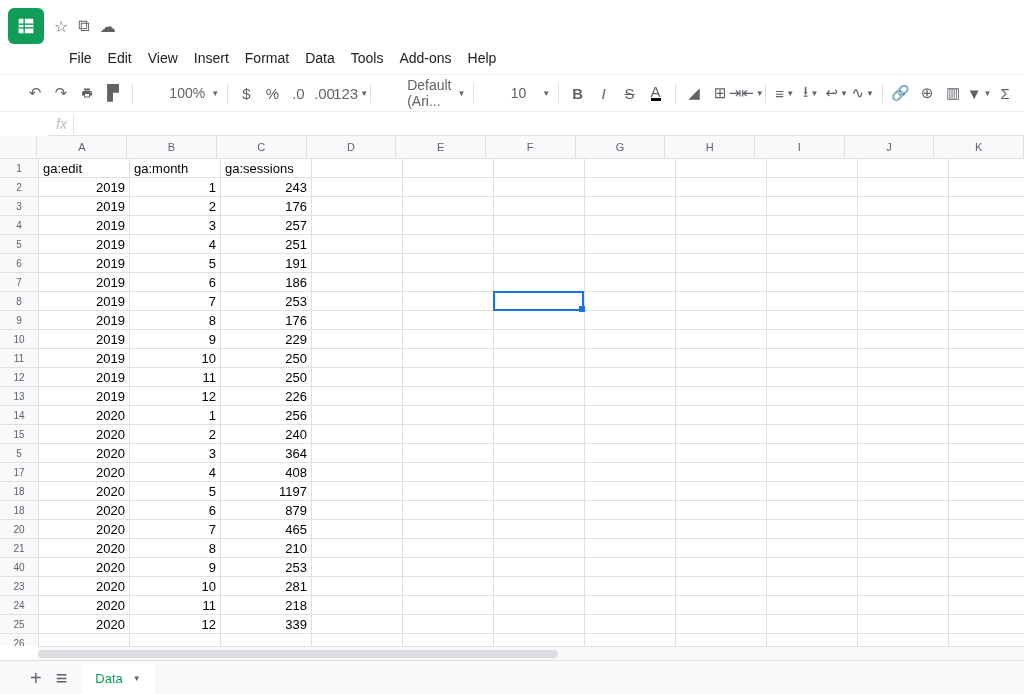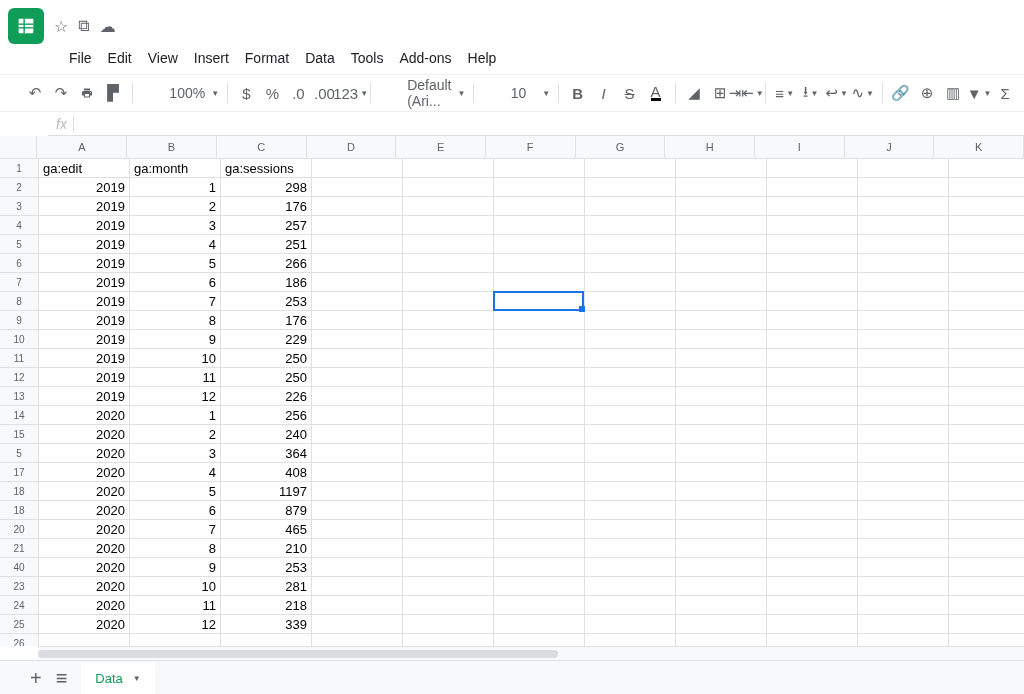--- a/index.html
+++ b/index.html
@@ -196,7 +196,7 @@
         <div class="row">
           <div class="cell r">2019</div>
           <div class="cell r">1</div>
-          <div class="cell r">298</div>
+          <div class="cell r">243</div>
           <div class="cell"></div>
           <div class="cell"></div>
           <div class="cell"></div>

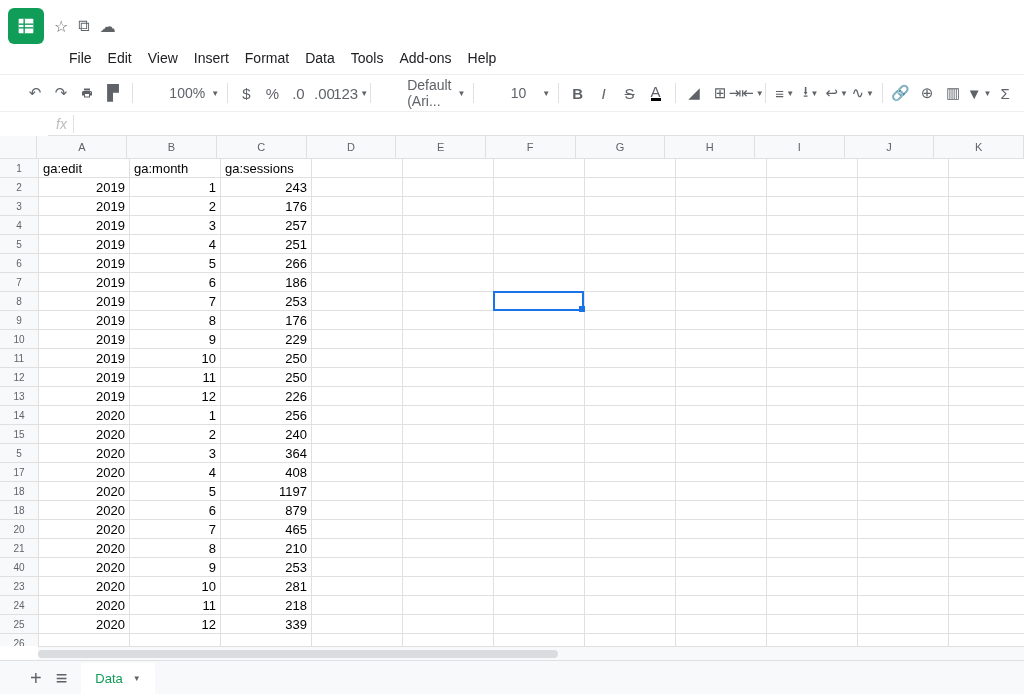--- a/index.html
+++ b/index.html
@@ -248,7 +248,7 @@
         <div class="row">
           <div class="cell r">2019</div>
           <div class="cell r">5</div>
-          <div class="cell r">266</div>
+          <div class="cell r">191</div>
           <div class="cell"></div>
           <div class="cell"></div>
           <div class="cell"></div>

